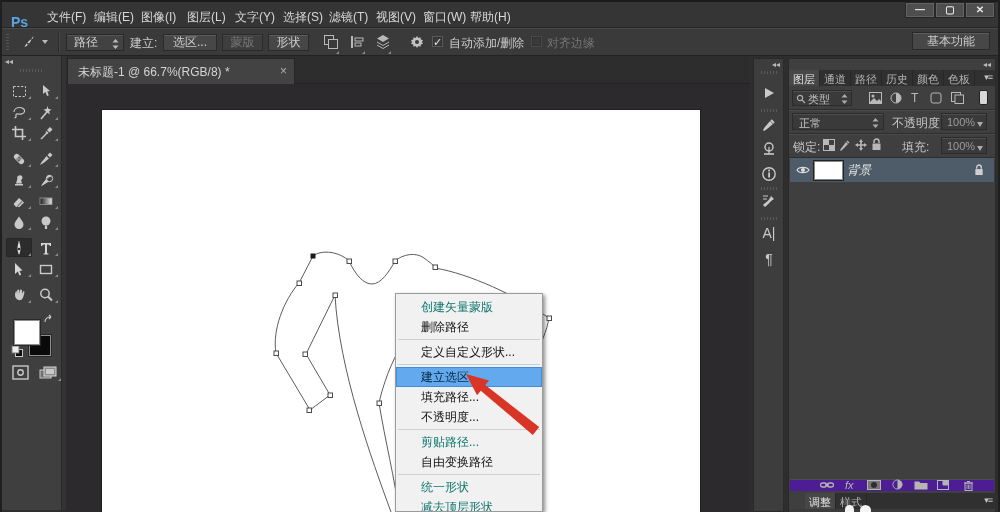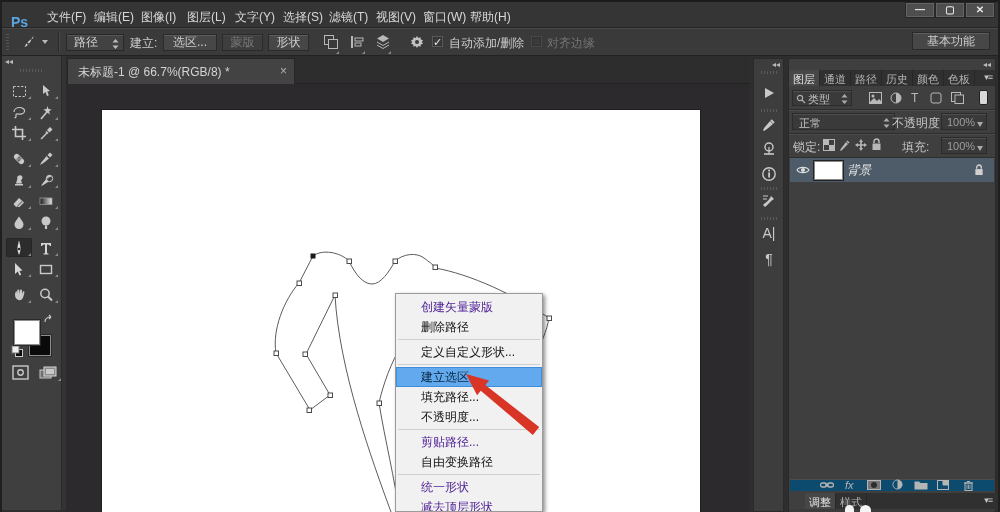--- a/index.html
+++ b/index.html
@@ -492,7 +492,7 @@
     <div class="prow-sep abs" style="top:50px"></div>
 
     <div class="abs" style="left:0;top:51px;width:206px;height:23px">
-      <div class="pvalue-box abs" style="left:3px;top:3px;width:103px;height:17px">
+      <div class="pvalue-box abs" style="left:3px;top:3px;width:92px;height:17px">
         <span class="abs" style="left:6px;top:2px;color:#c6c6c6">正常</span>
         <span class="abs" style="right:4px;top:4px">
           <svg width="7" height="10" viewBox="0 0 7 10">

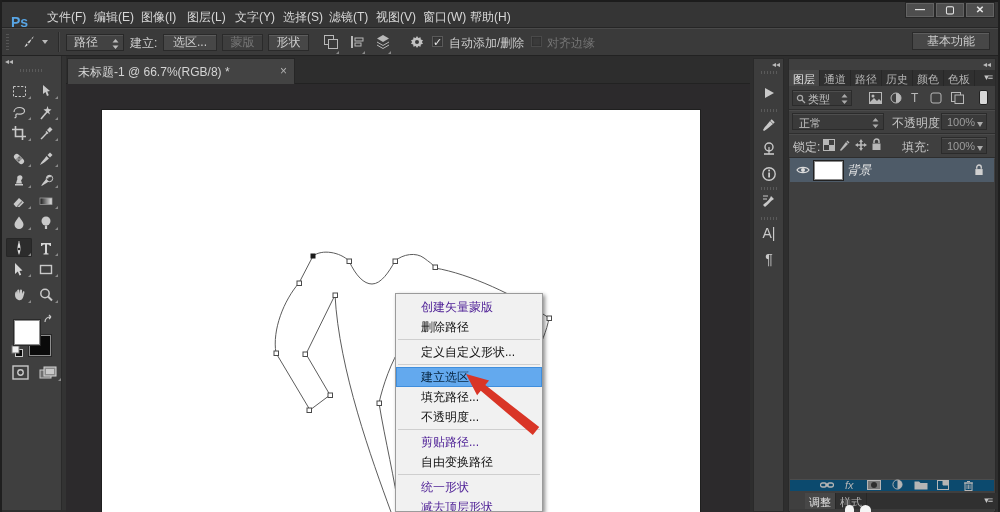--- a/index.html
+++ b/index.html
@@ -85,7 +85,7 @@
               border:1px solid #9b9b9b; box-shadow:2px 2px 4px rgba(0,0,0,.45); z-index:30; overflow:hidden; }
   .mi { position:relative; height:20px; line-height:20px; padding-left:25px; font-size:12px; color:#111;
         white-space:nowrap; }
-  .mi.disabled { color:#4c1d95; }
+  .mi.disabled { color:#0f766e; }
   .mi.hl { background:#63a9ee; box-shadow:inset 0 0 0 1px #3f8edd; color:#06243f; }
   .msep { height:5px; position:relative; }
   .msep:after { content:""; position:absolute; left:2px; right:2px; top:2px; height:1px; background:#cfcfcf; }

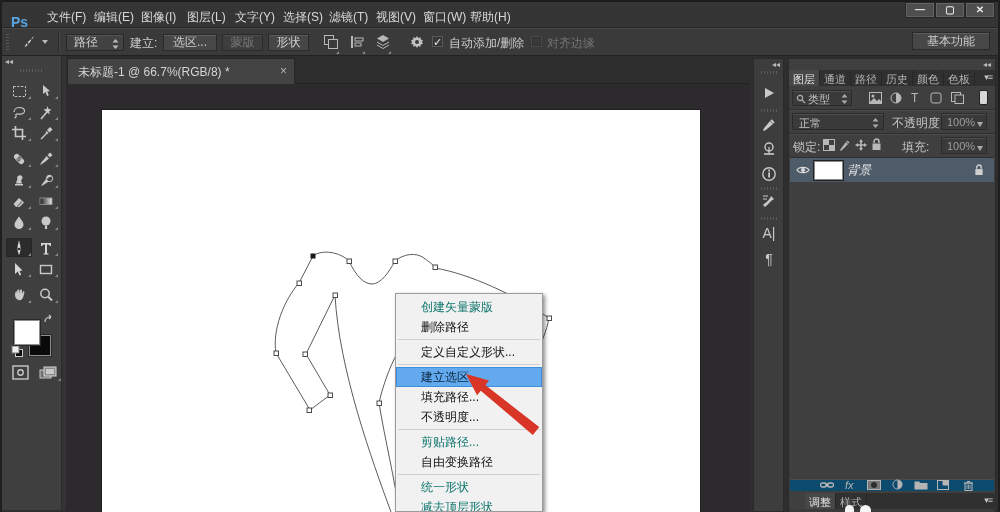--- a/index.html
+++ b/index.html
@@ -73,7 +73,7 @@
   #layer-row { left:1px; top:99px; width:204px; height:24px; background:#4e5b68; display:flex; align-items:center; }
   #layer-thumb { width:29px; height:19px; background:#fff; border:1px solid #888; outline:1px solid #222; margin-left:24px; }
   #layer-name { font-size:12px; color:#e6e6e6; font-style:italic; margin-left:4px; }
-  #bottombar { left:1px; top:420px; width:204px; height:12px; background:#0c4a6e; box-shadow:inset 0 1px 0 #4c4c4c; }
+  #bottombar { left:1px; top:420px; width:204px; height:12px; background:#4c1d95; box-shadow:inset 0 1px 0 #4c4c4c; }
   #adj-tabbar { left:16px; top:434px; width:204px; height:16px; background:#303030; display:flex; }
   #adj-content { left:1px; top:450px; width:204px; height:3px; background:#3b3b3b; }
 

